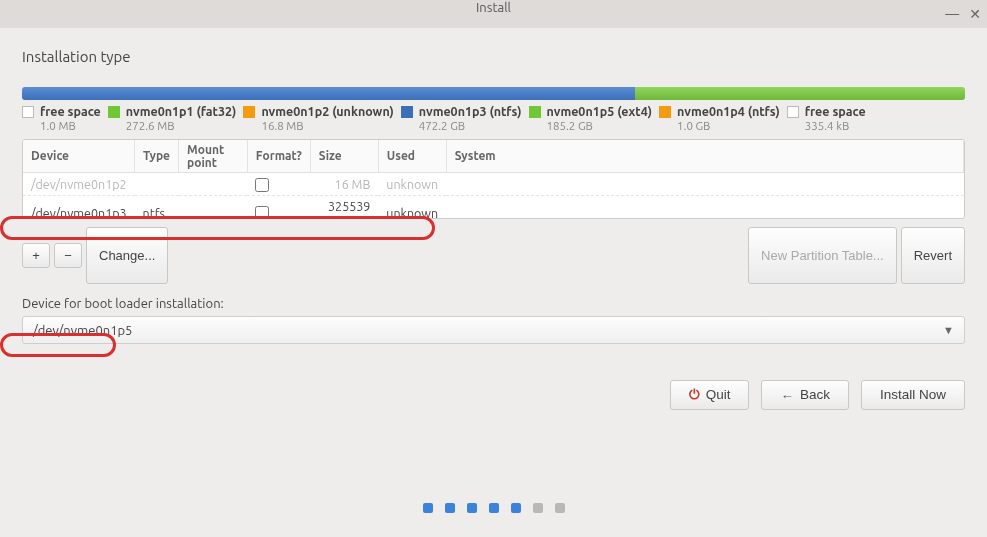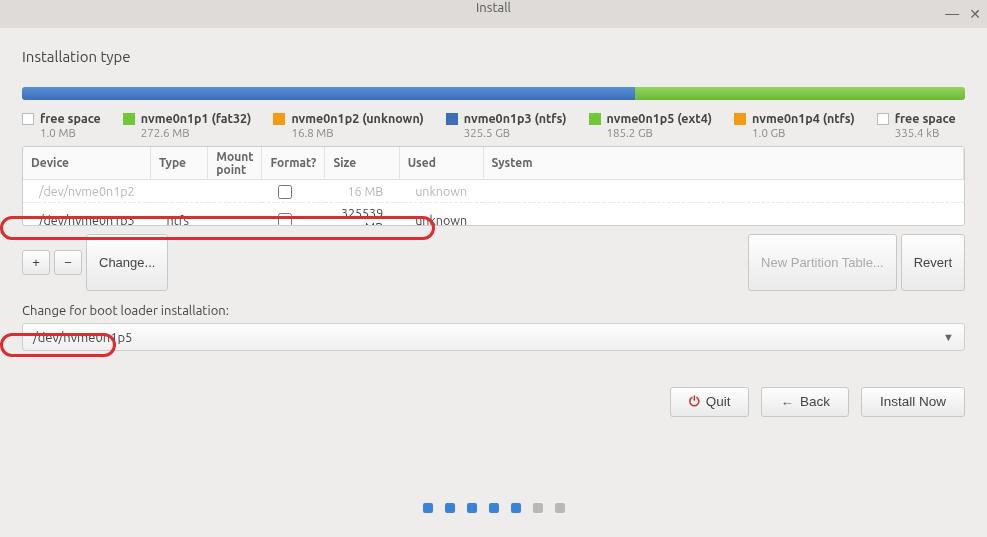--- a/index.html
+++ b/index.html
@@ -44,8 +44,8 @@
 .usage-bar .seg-green { background: linear-gradient(#8fd65a,#6fb73b); width: 35%; }
 .partition-legend {
   display: flex;
-  gap: 22px;
-  margin-top: 11px;
+  gap: 7px;
+  margin-top: 4px;
   margin-bottom: 6px;
   flex-wrap: nowrap;
 }

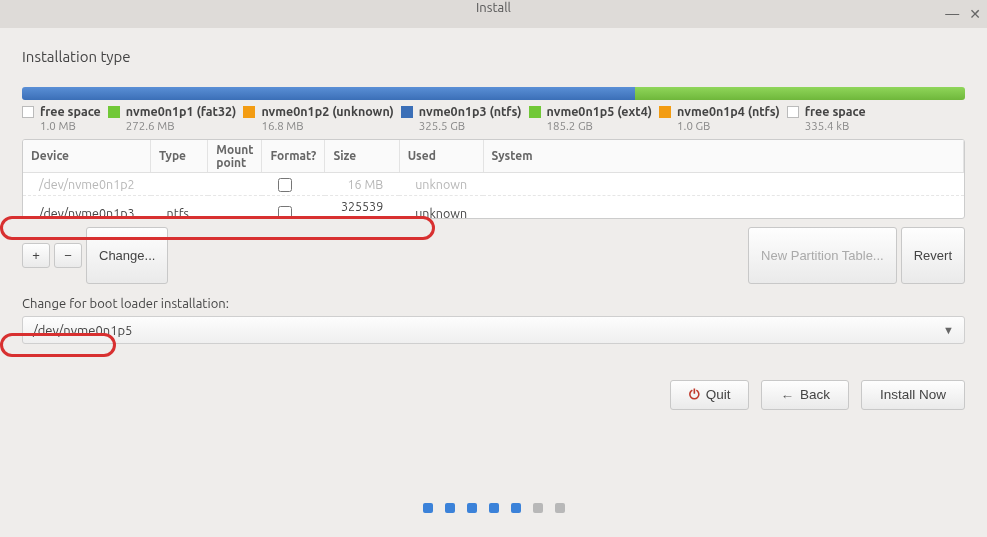--- a/index.html
+++ b/index.html
@@ -180,7 +180,7 @@
         <div class="swatch sw-blue"></div>
     <div class="legend-txt">
           <div class="lname">nvme0n1p3 (ntfs)</div>
-    <div class="lsize">325.5 GB</div>
+    <div class="lsize">472.2 GB</div>
         </div>
       </div>
       <div class="legend-item">

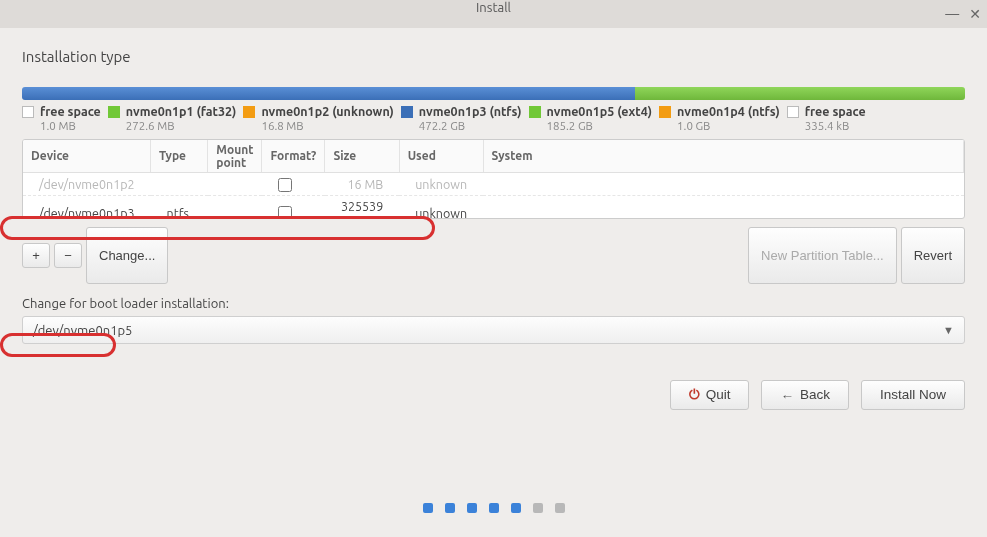--- a/index.html
+++ b/index.html
@@ -76,7 +76,7 @@
   background: #fafafa;
   font-size: 12px;
 }
-tbody td { padding: 3px 16px; border-bottom: 1px dashed #e6e6e6; color:#444;margin-top:6px;}
+tbody td { padding: 3px 8px; border-bottom: 1px dashed #e6e6e6; color:#444;margin-top:6px;}
 tbody tr.selected td { background: #3b82d9; color: #fff; }
 tbody tr.selected .chk { accent-color:#3b82d9; }
 tbody tr.faded td { color:#b7b7b7; }

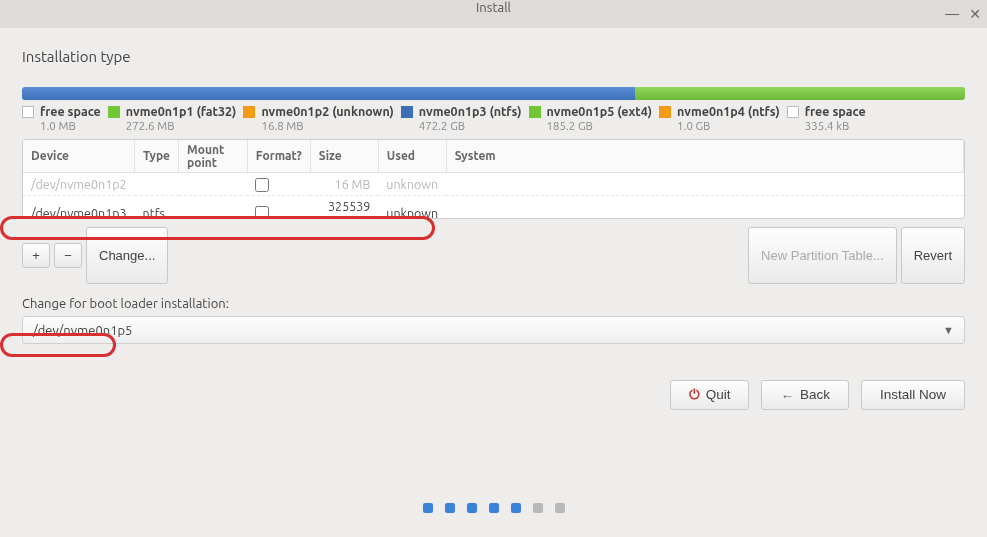--- a/index.html
+++ b/index.html
@@ -260,7 +260,7 @@
     <button class="btn">Revert</button>
   </div>
 
-  <div class="boot-label">Change for boot loader installation:</div>
+  <div class="boot-label">Device for boot loader installation:</div>
   <div class="select">
     <span class="sel-text">/dev/nvme0n1p5</span>
     <span class="chev">▼</span>

